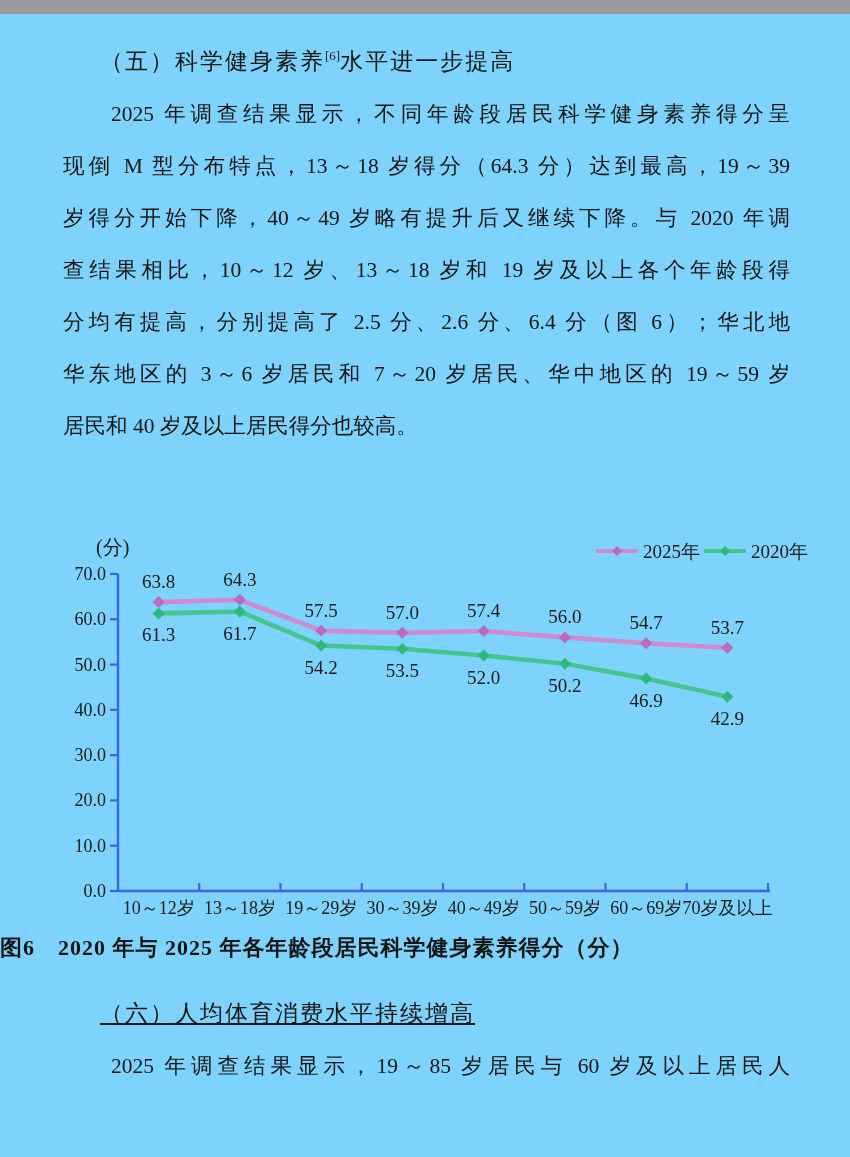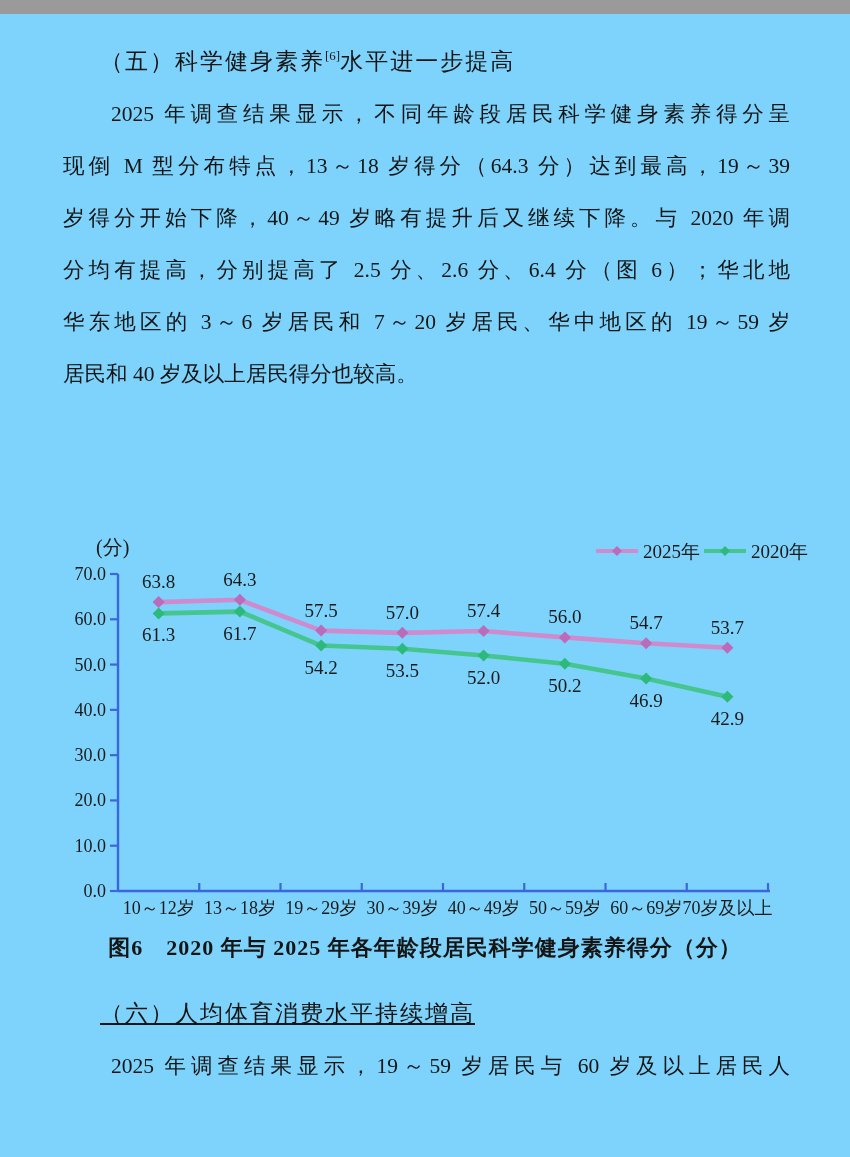--- a/index.html
+++ b/index.html
@@ -50,6 +50,7 @@
     <div class="bodyline indent">2025 年调查结果显示，不同年龄段居民科学健身素养得分呈</div>
     <div class="bodyline">现倒 M 型分布特点，13～18 岁得分（64.3 分）达到最高，19～39</div>
     <div class="bodyline">岁得分开始下降，40～49 岁略有提升后又继续下降。与 2020 年调</div>
+    <div class="bodyline">查结果相比，10～12 岁、13～18 岁和 19 岁及以上各个年龄段得</div>
     <div class="bodyline">分均有提高，分别提高了 2.5 分、2.6 分、6.4 分（图 6）；华北地</div>
     <div class="bodyline">华东地区的 3～6 岁居民和 7～20 岁居民、华中地区的 19～59 岁</div>
     <div class="bodyline lastline">居民和 40 岁及以上居民得分也较高。</div>

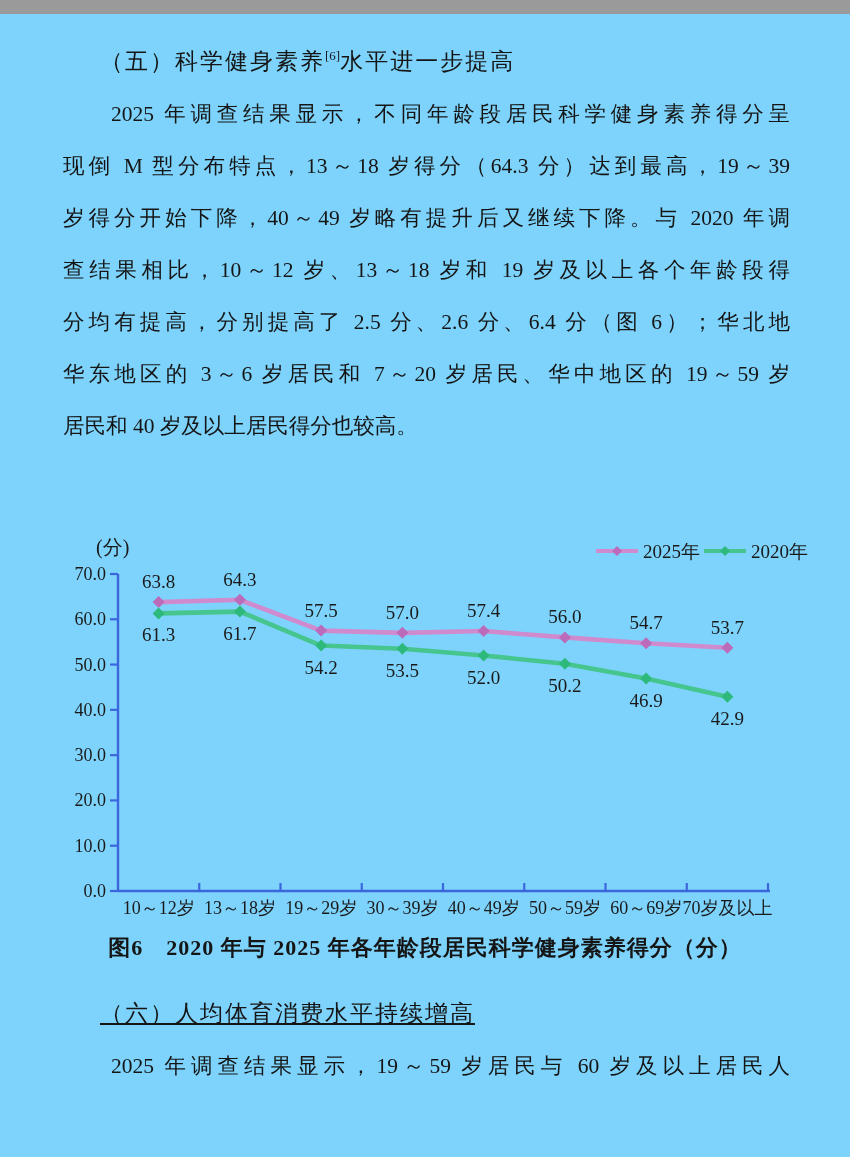--- a/index.html
+++ b/index.html
@@ -31,7 +31,7 @@
   sup.fnote{font-size:13px;vertical-align:9px;letter-spacing:0;}
   .figure-caption{
     position:absolute;top:916px;left:0;width:850px;
-    text-align:center;font-weight:bold;font-size:22px;line-height:36px;
+    text-align:left;font-weight:bold;font-size:22px;line-height:36px;
     letter-spacing:1px;
   }
   svg.chart{position:absolute;top:498px;left:0;}

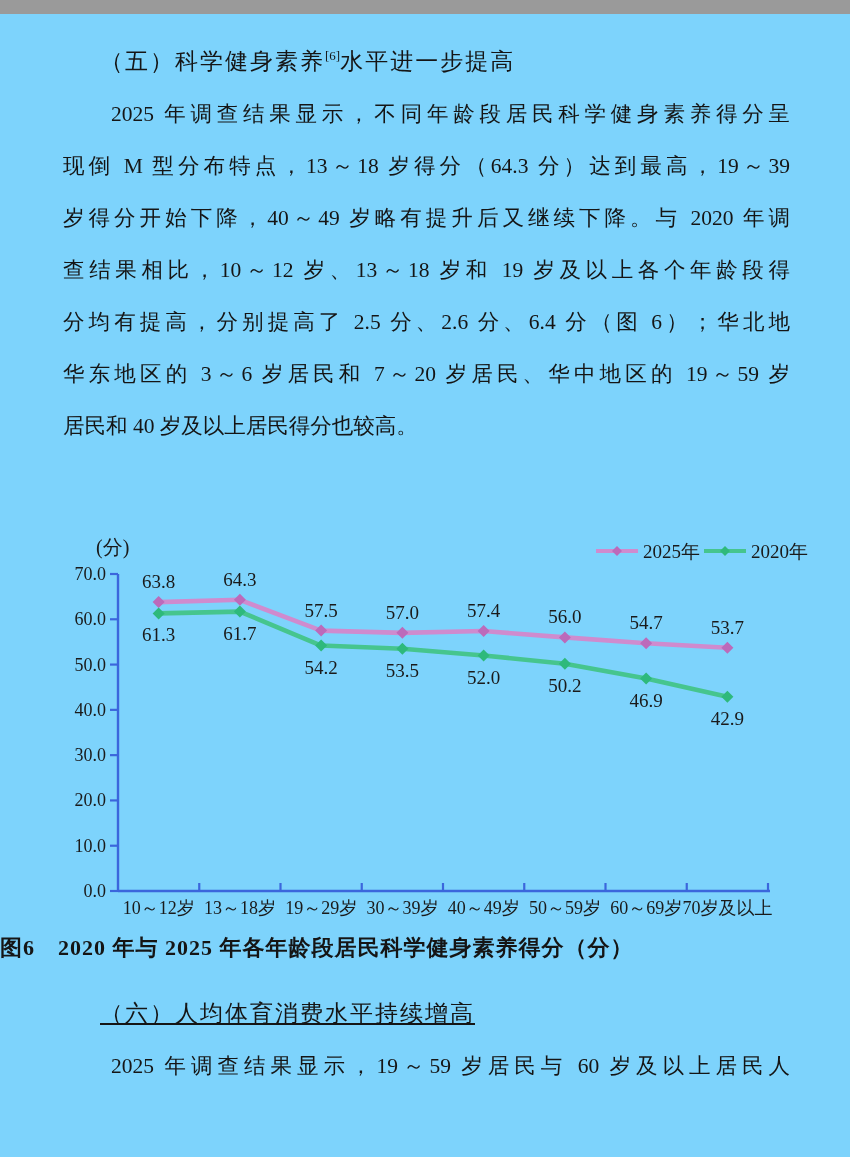--- a/index.html
+++ b/index.html
@@ -139,7 +139,7 @@
   <div class="heading" style="top:980px;text-decoration:underline;">（六）人均体育消费水平持续增高</div>
 
   <div class="para" style="top:1026px;">
-    <div class="bodyline indent">2025 年调查结果显示，19～59 岁居民与 60 岁及以上居民人</div>
+    <div class="bodyline indent">2025 年调查结果显示，19～85 岁居民与 60 岁及以上居民人</div>
   </div>
 
 </div>

